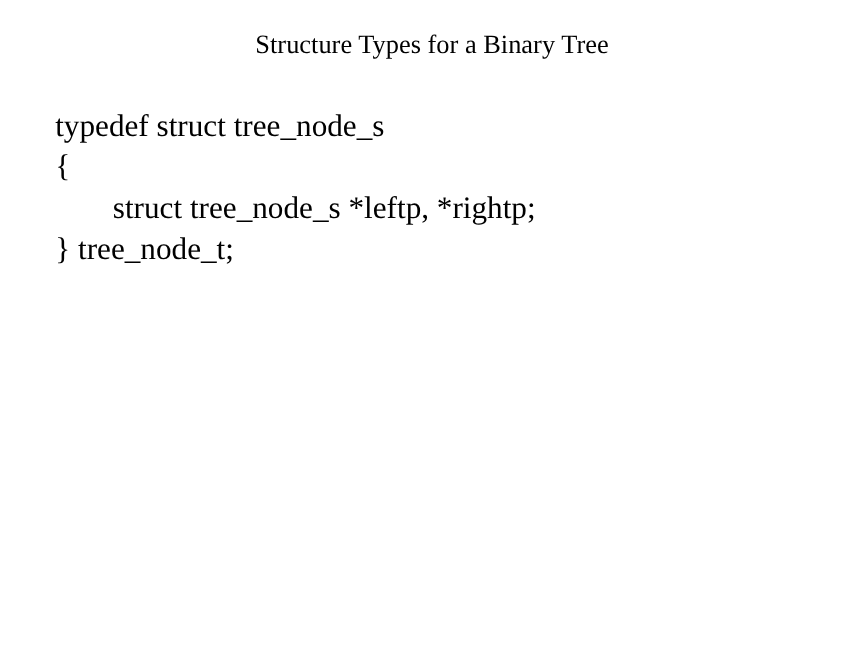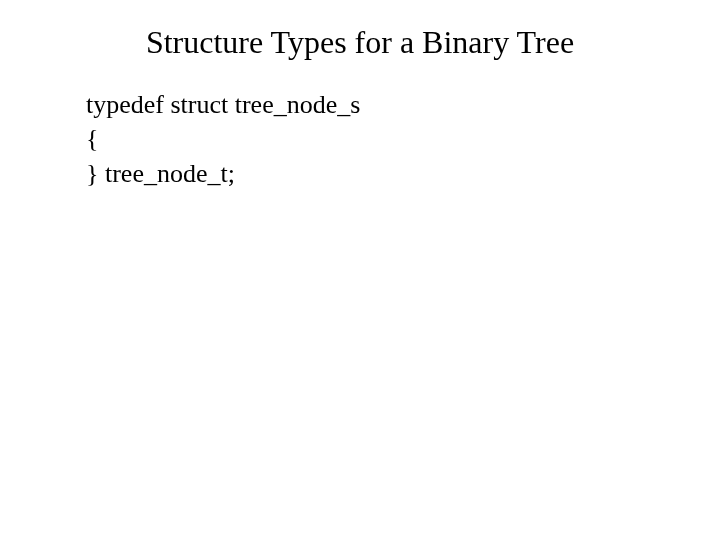--- a/index.html
+++ b/index.html
@@ -23,7 +23,7 @@
     left: 0;
     width: 100%;
     text-align: center;
-    font-size: 32px;
+    font-size: 22px;
     font-weight: normal;
   }
   .body {

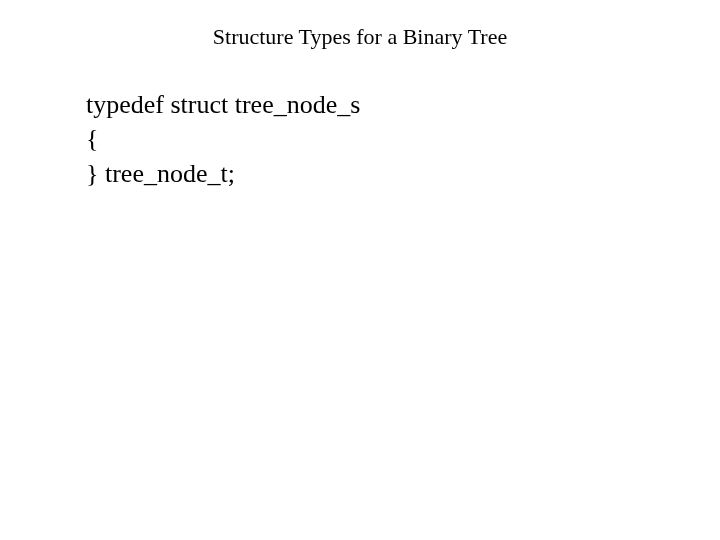--- a/index.html
+++ b/index.html
@@ -32,7 +32,6 @@
     left: 46px;
     font-size: 26px;
     line-height: 1.32;
-    margin-left: 40px;
   }
   .indent {
     padding-left: 48px;

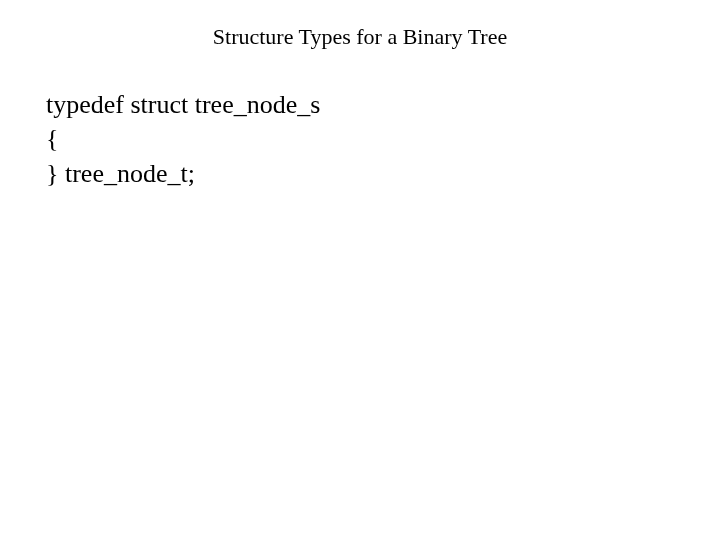--- a/index.html
+++ b/index.html
@@ -45,6 +45,7 @@
   <div class="body">
     <div>typedef struct tree_node_s</div>
     <div>{</div>
+    <div class="indent">struct tree_node_s *leftp, *rightp;</div>
     <div>} tree_node_t;</div>
   </div>
 </div>

